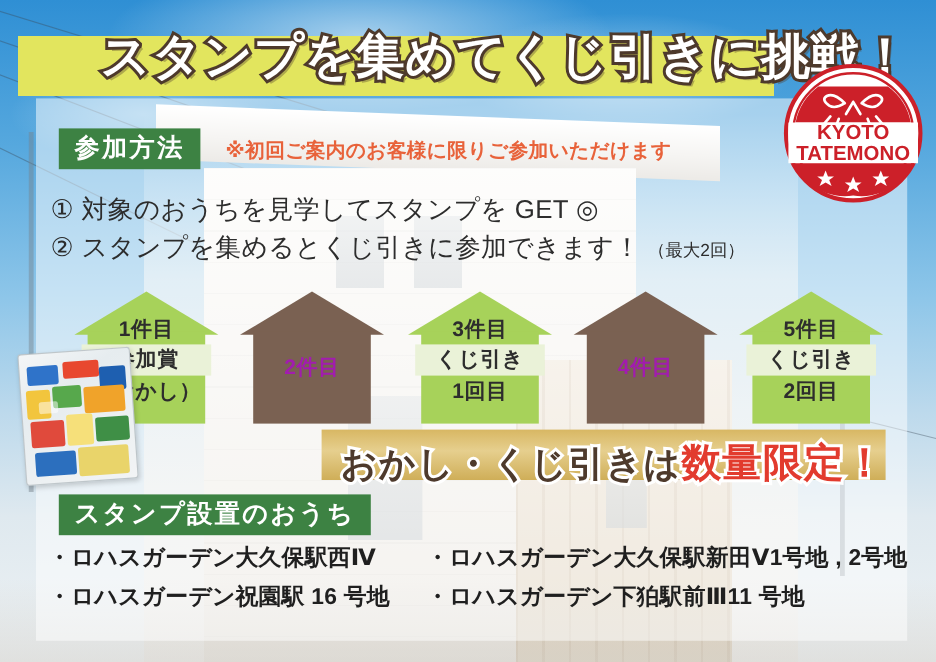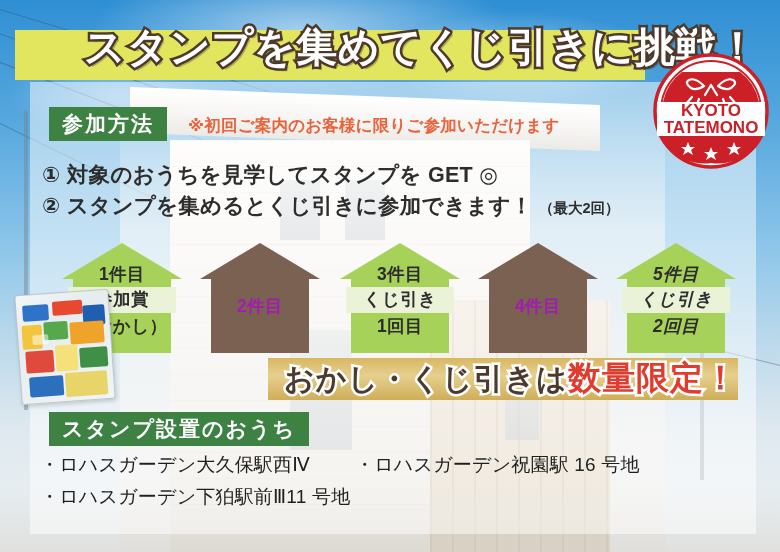--- a/index.html
+++ b/index.html
@@ -94,7 +94,7 @@
   }
 
   .steps{position:absolute;left:42px;top:160px;width:640px;color:#2d2d2d;}
-  .step{font-size:21.5px;font-weight:bold;line-height:1.42;letter-spacing:.3px;white-space:nowrap;}
+  .step{font-size:21.5px;font-weight:normal;line-height:1.42;letter-spacing:.3px;white-space:nowrap;}
   .step .small{font-size:14.5px;letter-spacing:0;}
 
   

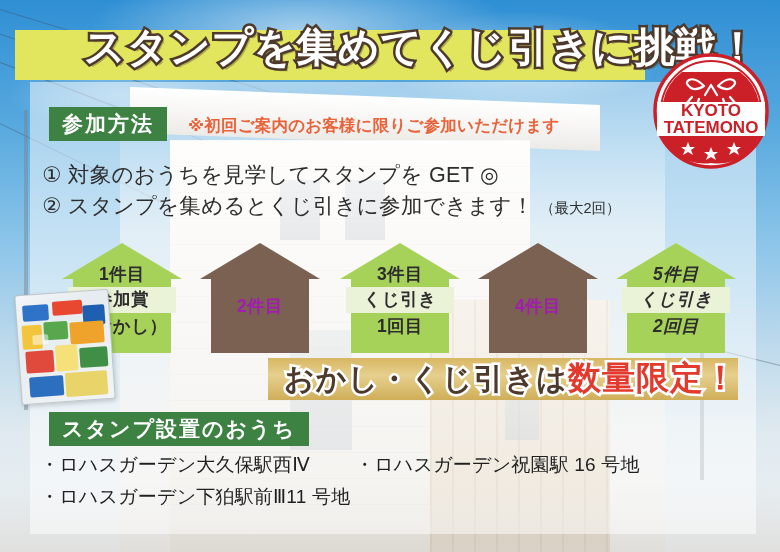--- a/index.html
+++ b/index.html
@@ -271,7 +271,7 @@
       </div>
     </div>
 
-    <div class="hbox green" style="left:616px;font-style:italic;">
+    <div class="hbox green" style="left:616px;">
       <div class="roof"></div>
       <div class="body"></div>
       <div class="labels">

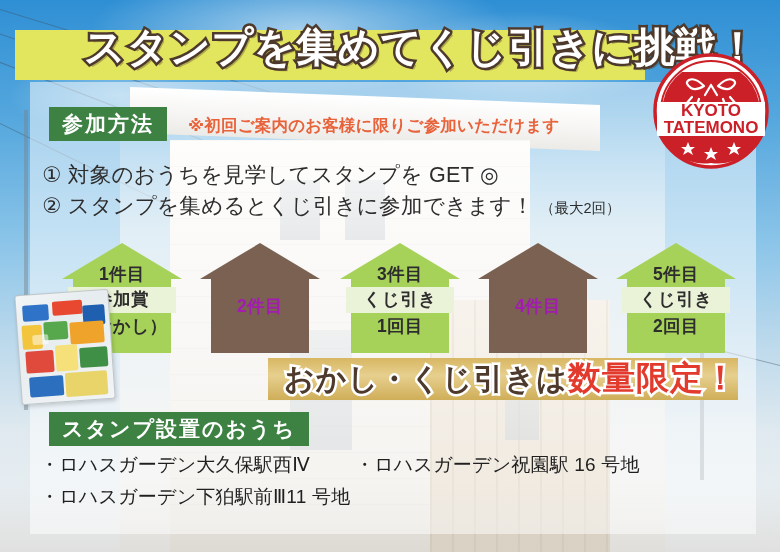--- a/index.html
+++ b/index.html
@@ -127,7 +127,7 @@
   }
   .gold-text{
     position:absolute;left:284px;top:360px;white-space:nowrap;
-    font-size:30px;font-weight:bold;letter-spacing:1px;line-height:36px;
+    font-size:30px;font-weight:bold;letter-spacing:1px;line-height:51px;
   }
   .gold-text .dark{
     color:#4e3a2c;-webkit-text-stroke:5px #ffffff;paint-order:stroke fill;

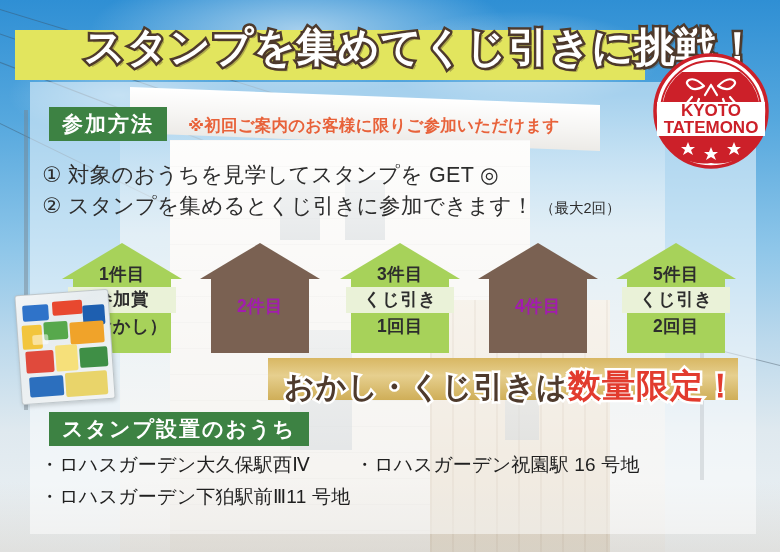--- a/index.html
+++ b/index.html
@@ -141,7 +141,7 @@
   .locations{
     position:absolute;left:40px;top:452px;width:710px;
     display:grid;grid-template-columns:315px 395px;row-gap:6px;
-    color:#1f1f1f;font-size:19px;font-weight:normal;letter-spacing:.2px;
+    color:#1f1f1f;font-size:19px;font-weight:bold;letter-spacing:.2px;
   }
   .locations div{white-space:nowrap;}
 

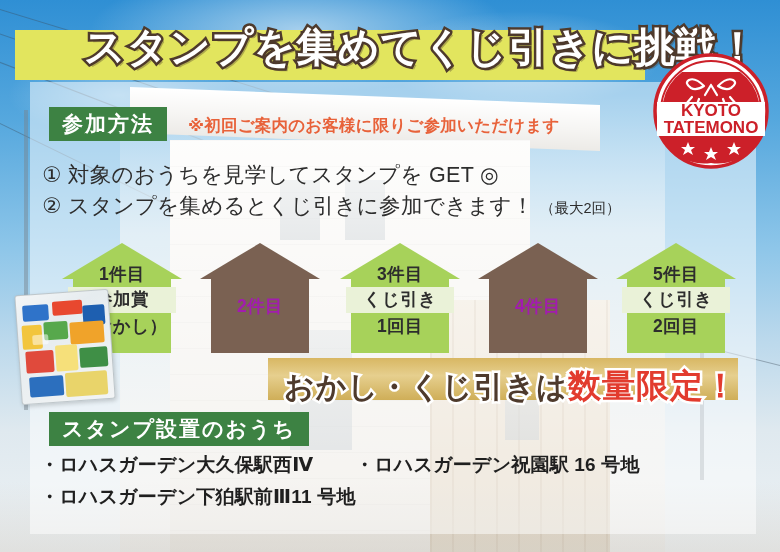--- a/index.html
+++ b/index.html
@@ -308,6 +308,7 @@
   </div>
   <div class="locations">
     <div>・ロハスガーデン大久保駅西Ⅳ</div>
+    <div>・ロハスガーデン大久保駅新田Ⅴ1号地 , 2号地</div>
     <div>・ロハスガーデン祝園駅 16 号地</div>
     <div>・ロハスガーデン下狛駅前Ⅲ11 号地</div>
   </div>

